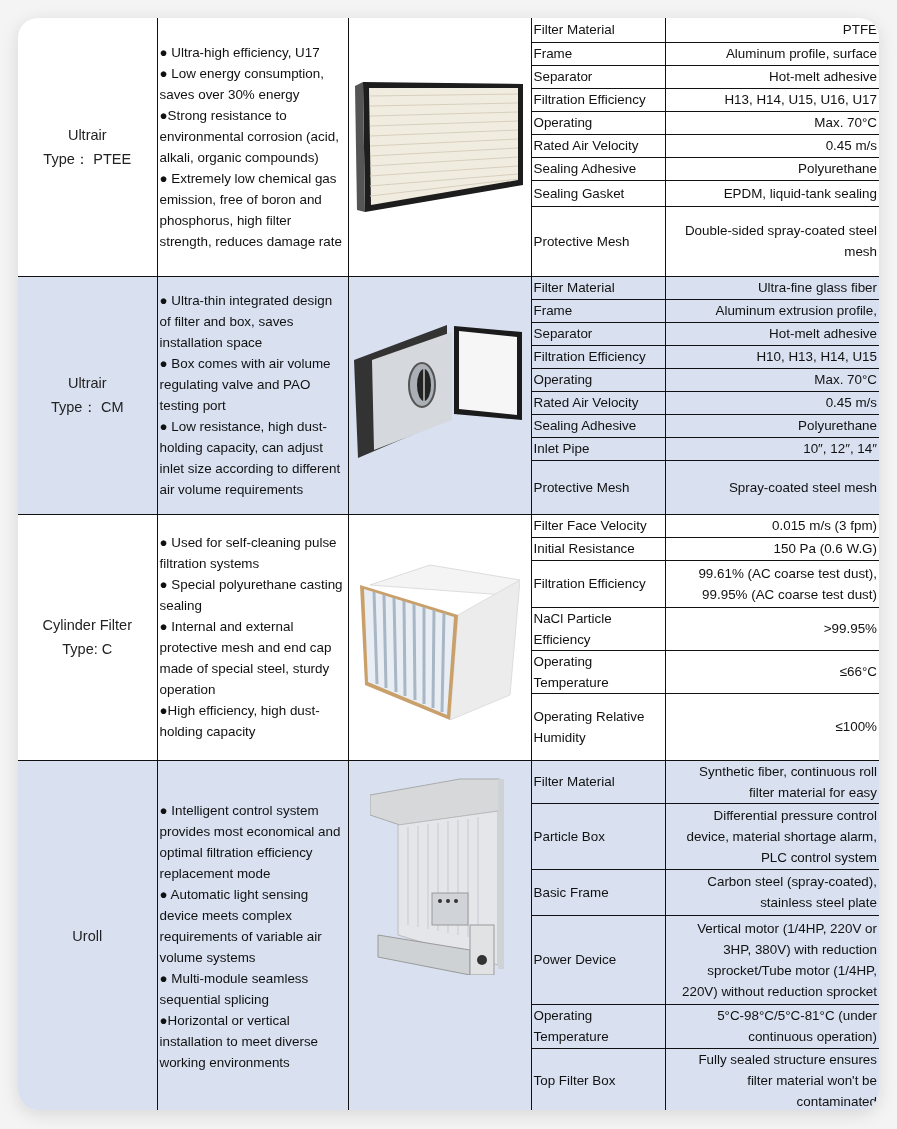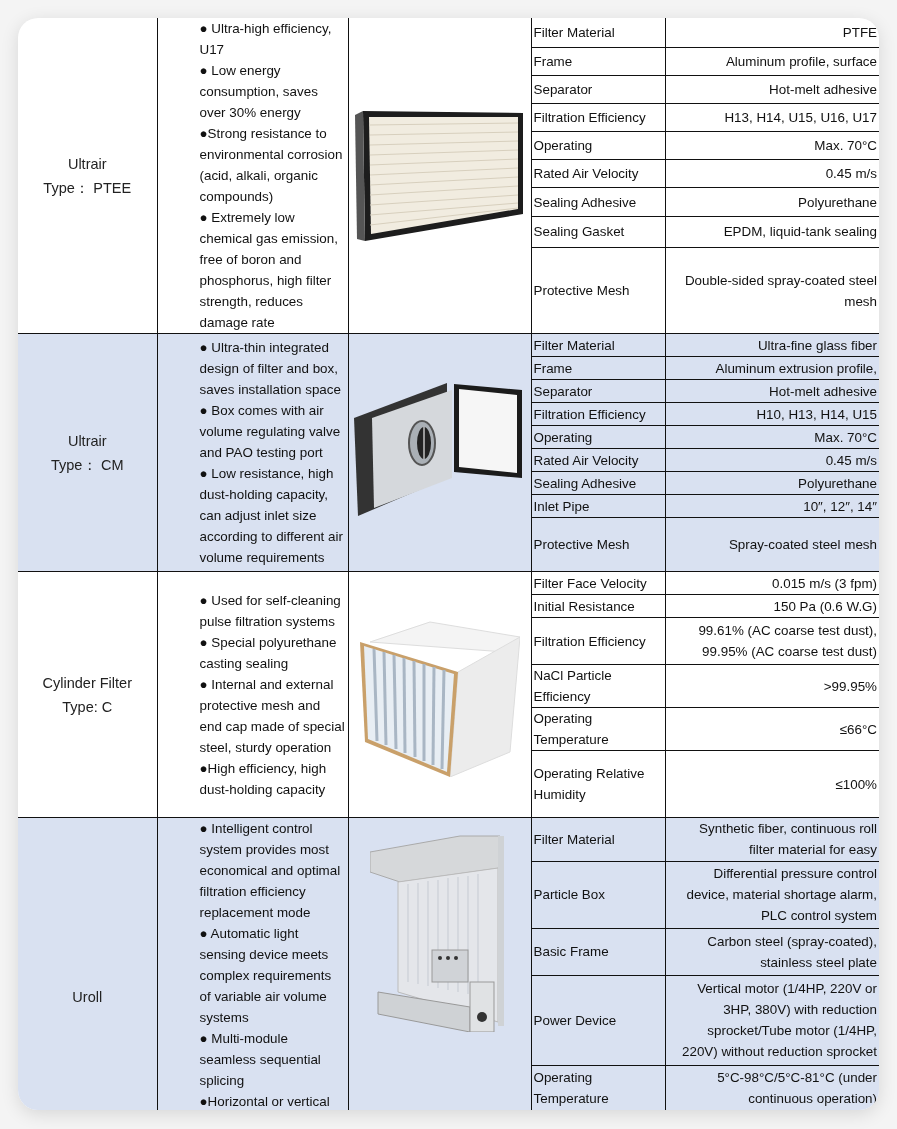--- a/index.html
+++ b/index.html
@@ -22,7 +22,7 @@
   .alt { background: #d9e1f1; }
   .name { text-align: center; font-size: 14.5px; line-height: 24px; color: #222; }
   .feat { padding-left: 2px; }
-  .feat div { line-height: 21px; margin-left: 40px; }
+  .feat div { line-height: 21px; }
   .img { text-align: center; padding: 0; }
   .img svg { display: block; margin: 0 auto; }
   .spec-k { padding-left: 2px; }

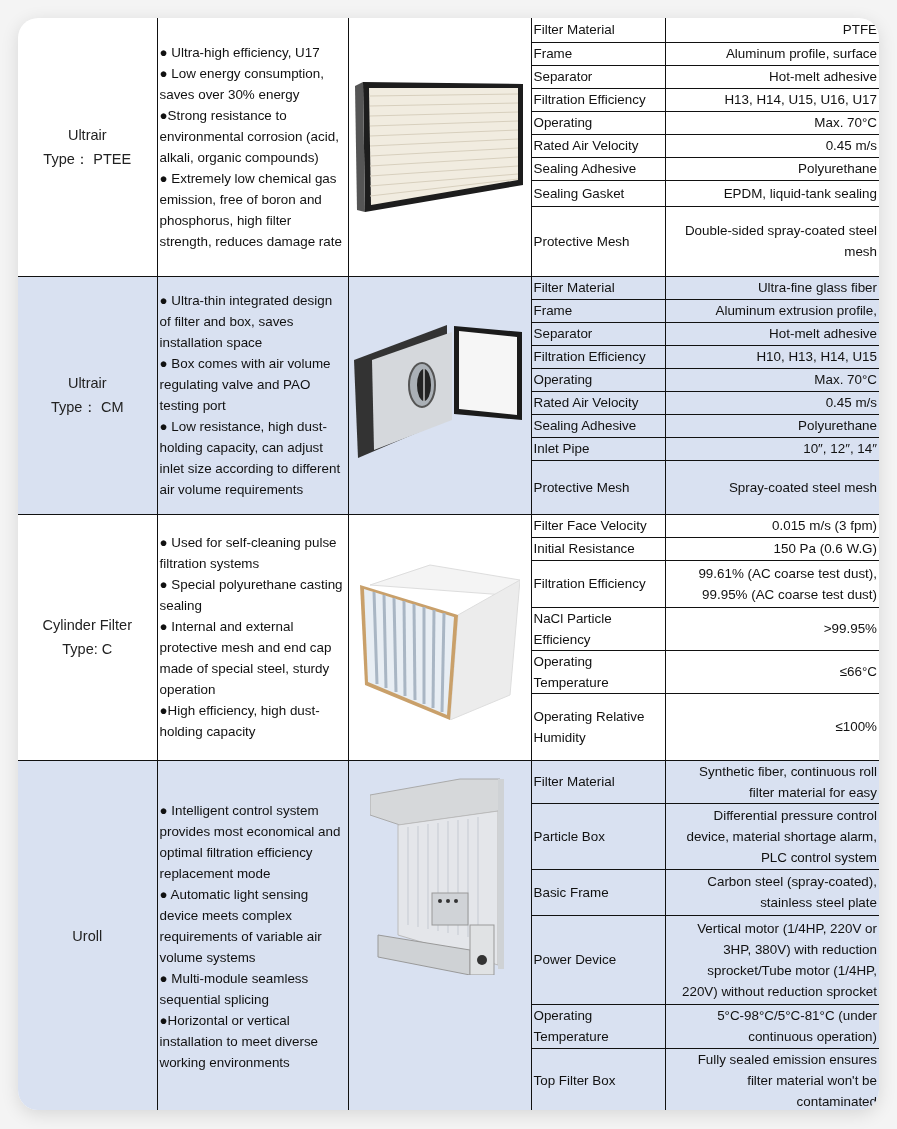--- a/index.html
+++ b/index.html
@@ -274,7 +274,7 @@
         </tr>
     <tr class="alt row-last" style="height:64px">
           <td class="spec-k">Top Filter Box</td>
-          <td class="spec-v">Fully sealed emission ensures filter material won't be contaminated</td>
+          <td class="spec-v">Fully sealed structure ensures filter material won't be contaminated</td>
         </tr>
   </tbody>
 </table>

